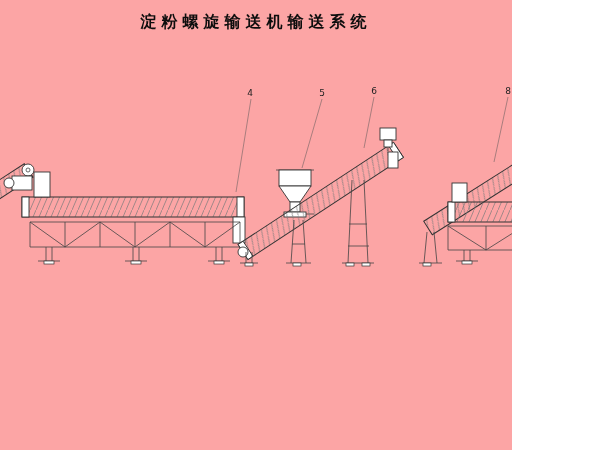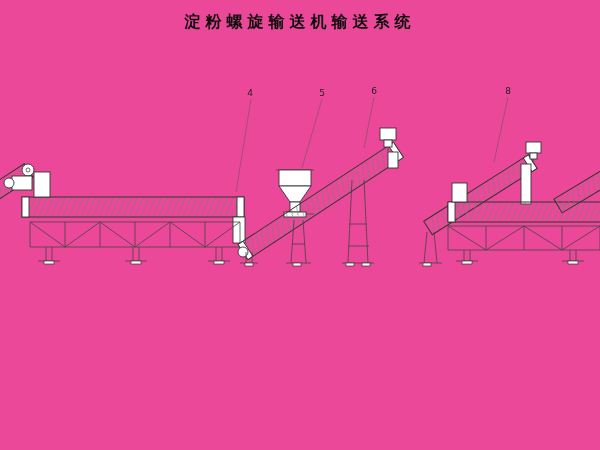--- a/index.html
+++ b/index.html
@@ -4,7 +4,7 @@
 <style>
   html,body { margin:0; padding:0; background:#ffffff; }
   .page {
-    position:relative; width:600px; height:450px; background:#ec4899;
+    position:relative; width:512px; height:450px; background:#fca5a5;
     overflow:hidden; font-family:"Liberation Serif", serif; color:#111;
   }
   .title {

